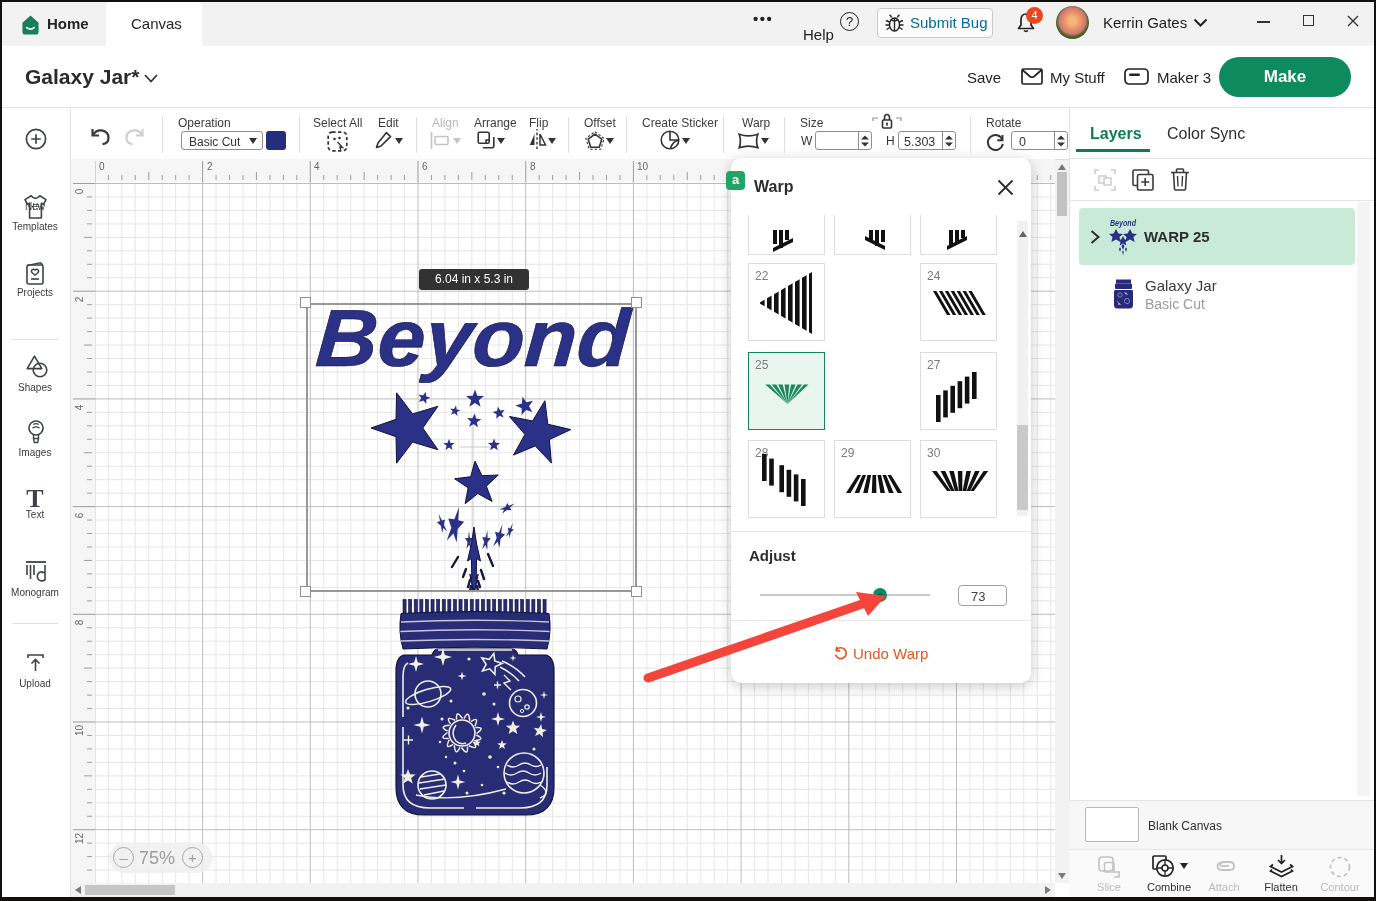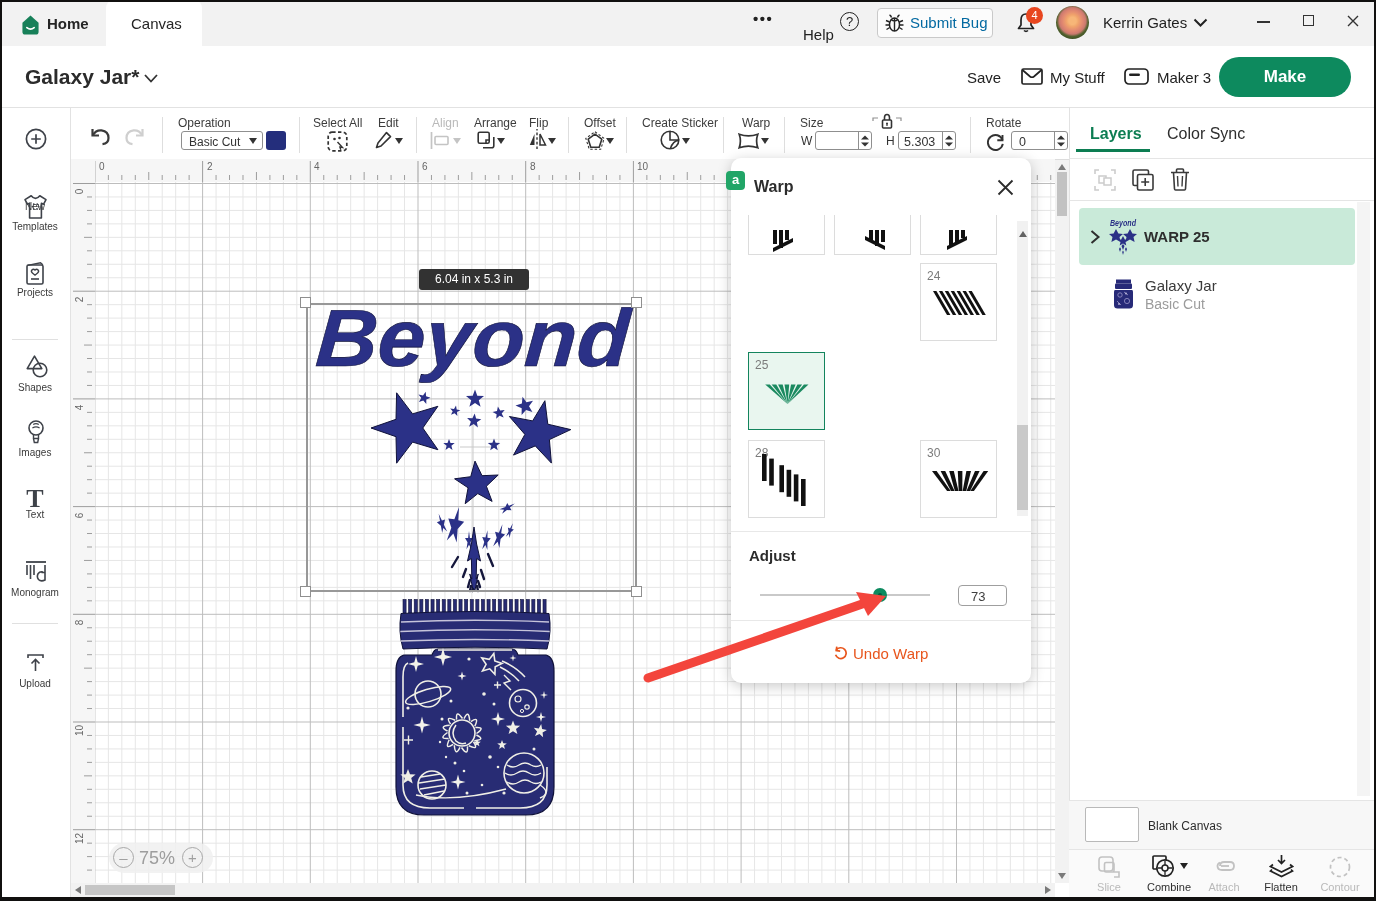--- a/index.html
+++ b/index.html
@@ -495,6 +495,26 @@
           <polygon points="26,30 46,20 46,24 26,34" fill="#111"></polygon>
         </svg>
       </div>
+<div class="wtile" style="left:17px;top:48px;">
+        <span class="num">22</span>
+        <svg style="position:absolute;left:0;top:0;" width="77" height="78" viewBox="0 0 77 78">
+          <defs>
+            <clipPath id="ct22">
+              <polygon points="10,39 63,8 63,70"></polygon>
+            </clipPath>
+          </defs>
+          <g clip-path="url(#ct22)" fill="#111">
+            <rect x="11.0" y="0" width="4.6" height="78"></rect>
+            <rect x="18.0" y="0" width="4.6" height="78"></rect>
+            <rect x="25.0" y="0" width="4.6" height="78"></rect>
+            <rect x="32.0" y="0" width="4.6" height="78"></rect>
+            <rect x="39.0" y="0" width="4.6" height="78"></rect>
+            <rect x="46.0" y="0" width="4.6" height="78"></rect>
+            <rect x="53.0" y="0" width="4.6" height="78"></rect>
+            <rect x="60.0" y="0" width="4.6" height="78"></rect>
+          </g>
+        </svg>
+      </div>
 <div class="wtile" style="left:189px;top:48px;">
         <span class="num">24</span>
         <svg style="position:absolute;left:0;top:0;" width="77" height="78" viewBox="0 0 77 78">

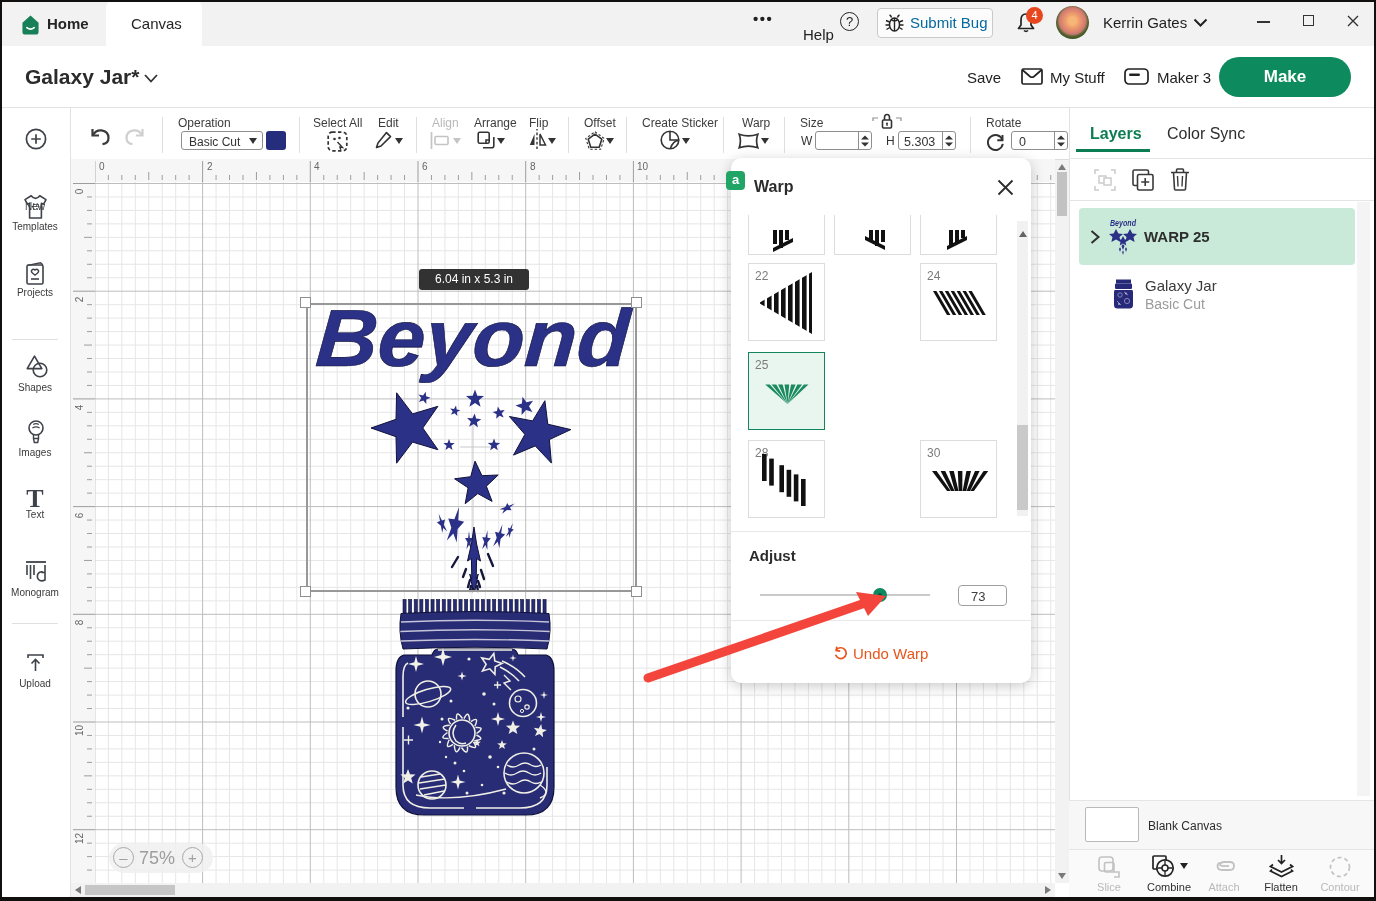--- a/index.html
+++ b/index.html
@@ -539,6 +539,17 @@
           <polygon points="38.5,51 54.9,31.5 59.5,31.5" fill="#1b8a60"></polygon>
         </svg>
       </div>
+<div class="wtile" style="left:189px;top:136.5px;">
+        <span class="num">27</span>
+        <svg style="position:absolute;left:0;top:0;" width="77" height="78" viewBox="0 0 77 78">
+          <rect x="15.0" y="42.0" width="4.6" height="27" fill="#111"></rect>
+          <rect x="22.2" y="37.4" width="4.6" height="27" fill="#111"></rect>
+          <rect x="29.4" y="32.8" width="4.6" height="27" fill="#111"></rect>
+          <rect x="36.6" y="28.2" width="4.6" height="27" fill="#111"></rect>
+          <rect x="43.8" y="23.6" width="4.6" height="27" fill="#111"></rect>
+          <rect x="51.0" y="19.0" width="4.6" height="27" fill="#111"></rect>
+        </svg>
+      </div>
 <div class="wtile" style="left:17px;top:225px;">
         <span class="num">28</span>
         <svg style="position:absolute;left:0;top:0;" width="77" height="78" viewBox="0 0 77 78">

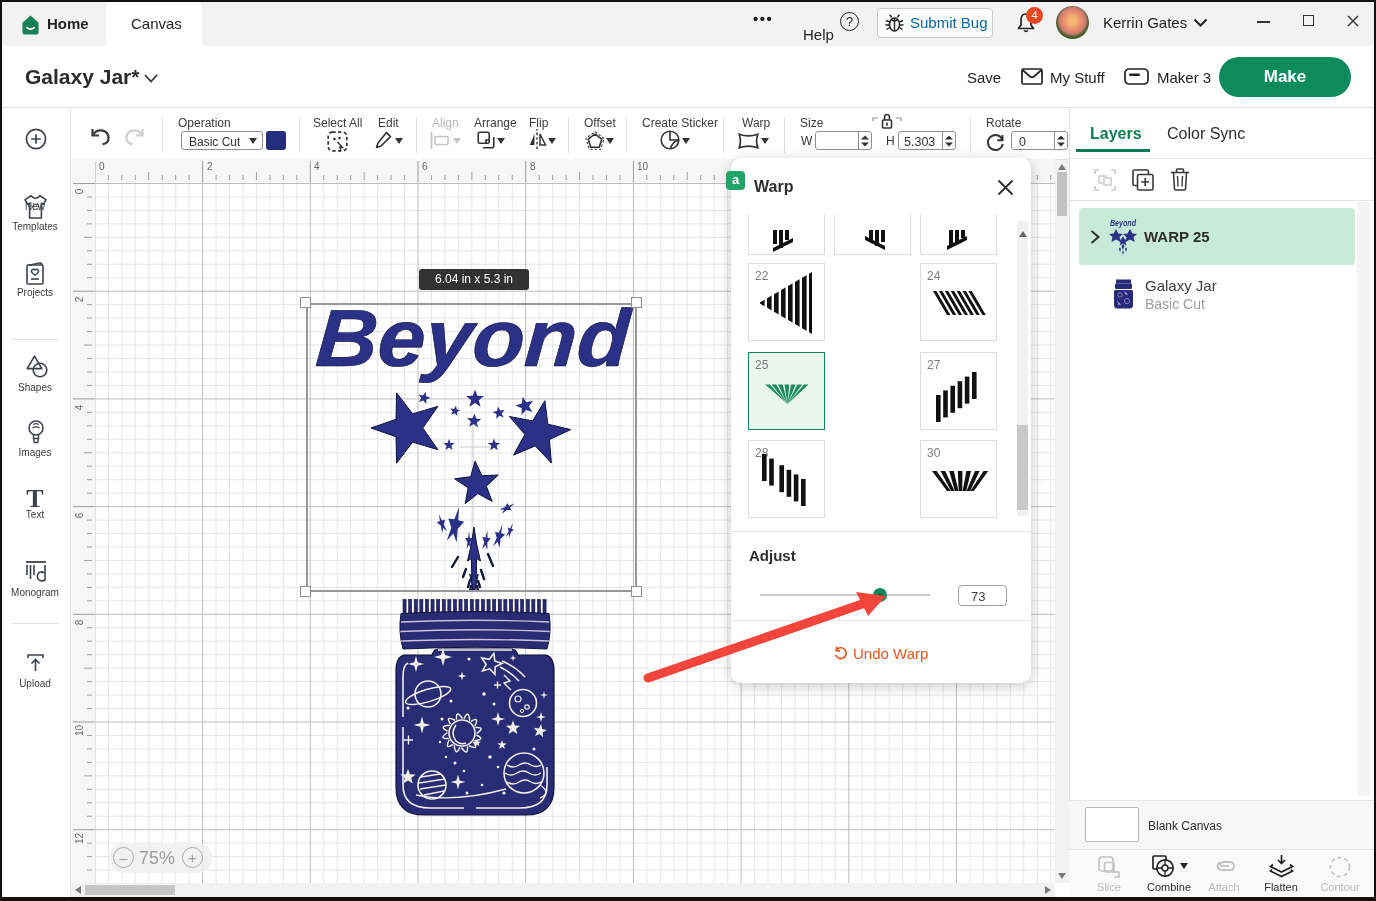--- a/index.html
+++ b/index.html
@@ -561,6 +561,18 @@
           <rect x="52.0" y="38.0" width="4.6" height="27" fill="#111"></rect>
         </svg>
       </div>
+<div class="wtile" style="left:103px;top:225px;">
+        <span class="num">29</span>
+        <svg style="position:absolute;left:0;top:0;" width="77" height="78" viewBox="0 0 77 78">
+          <polygon points="11.0,52 15.6,52 26.1,34 22.5,34" fill="#111"></polygon>
+          <polygon points="19.6,52 24.2,52 31.1,34 27.5,34" fill="#111"></polygon>
+          <polygon points="28.2,52 32.8,52 36.1,34 32.5,34" fill="#111"></polygon>
+          <polygon points="36.8,52 41.4,52 41.1,34 37.5,34" fill="#111"></polygon>
+          <polygon points="45.4,52 50.0,52 46.1,34 42.5,34" fill="#111"></polygon>
+          <polygon points="54.0,52 58.6,52 51.1,34 47.5,34" fill="#111"></polygon>
+          <polygon points="62.6,52 67.2,52 56.1,34 52.5,34" fill="#111"></polygon>
+        </svg>
+      </div>
 <div class="wtile" style="left:189px;top:225px;">
         <span class="num">30</span>
         <svg style="position:absolute;left:0;top:0;" width="77" height="78" viewBox="0 0 77 78">

